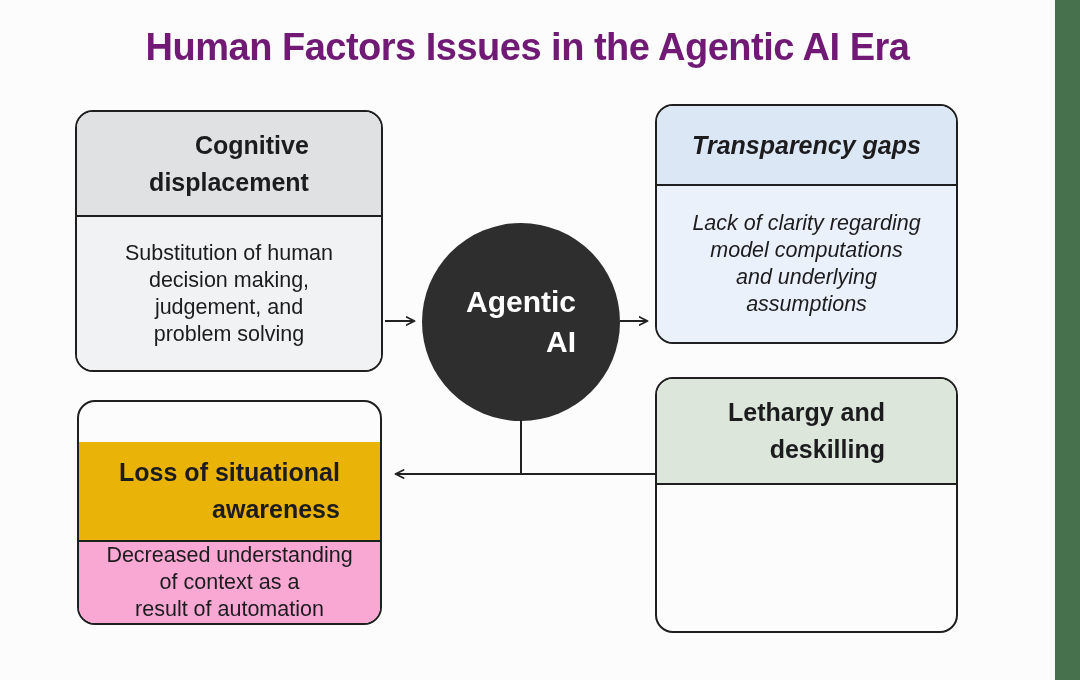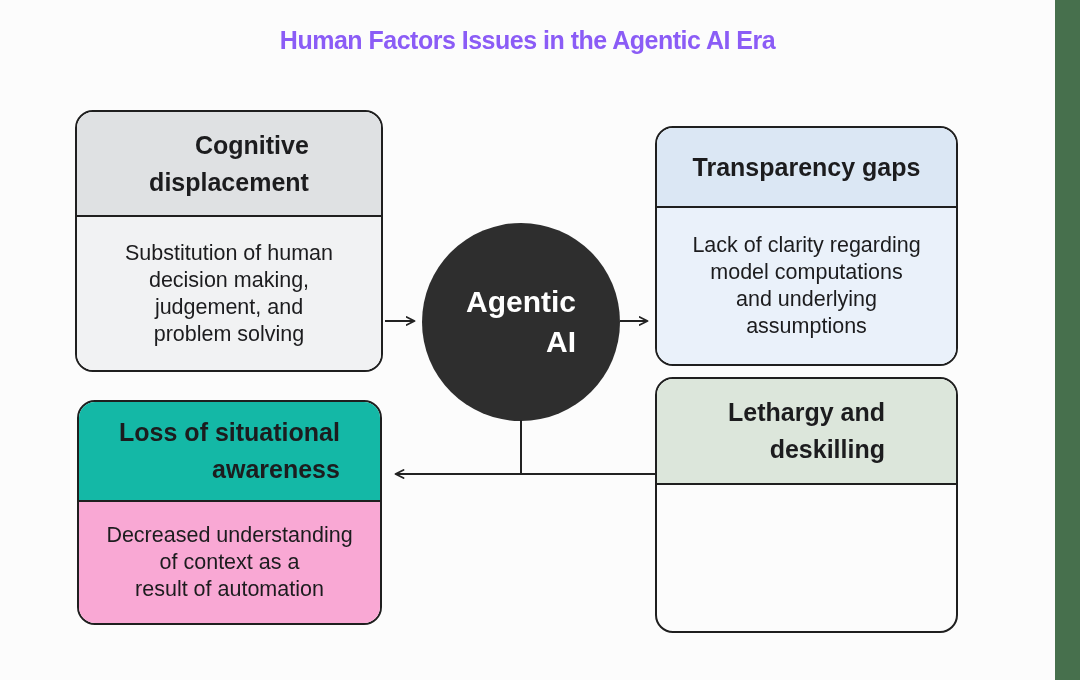--- a/index.html
+++ b/index.html
@@ -24,10 +24,10 @@
     top: 26px; left: 0; right: 25px;
     margin: 0;
     text-align: center;
-    font-size: 25px;
+    font-size: 38px;
     font-weight: bold;
     letter-spacing: -0.5px;
-    color: #8b5cf6;
+    color: #701a75;
   }
   .issue-box {
     position: absolute;

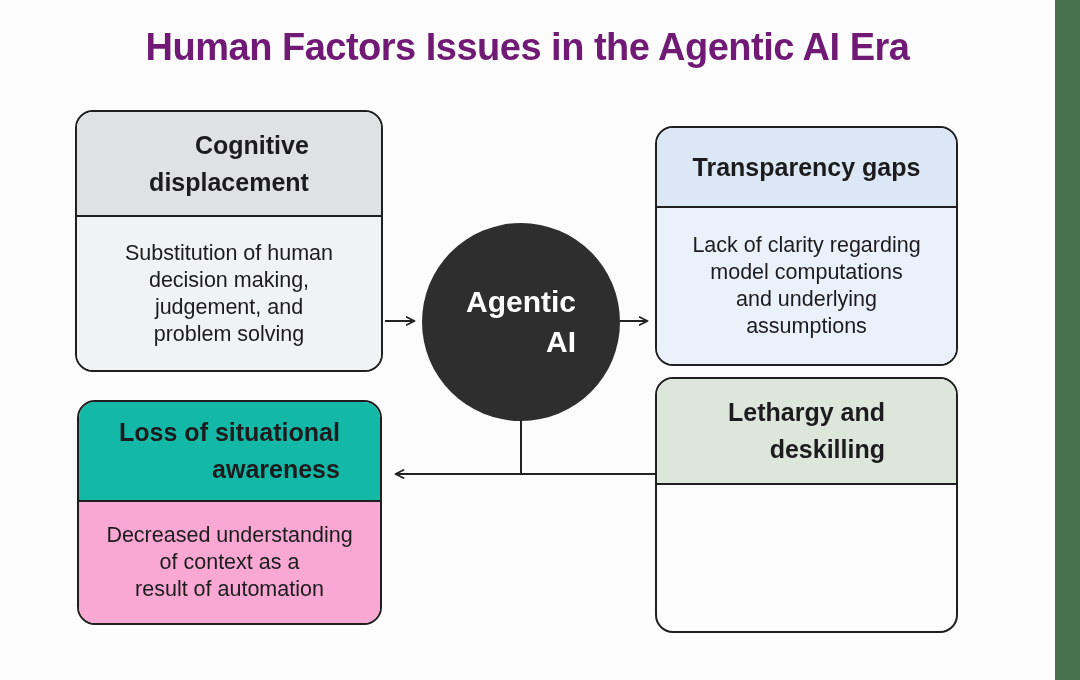--- a/index.html
+++ b/index.html
@@ -64,7 +64,7 @@
   }
   .box-tl { left: 75px;  top: 110px; width: 308px; height: 262px; }
   .box-tl .box-header { height: 103px; }
-  .box-tr { left: 655px; top: 126px; width: 303px; height: 240px; }
+  .box-tr { left: 655px; top: 104px; width: 303px; height: 240px; font-style: italic; }
   .box-tr .box-header { height: 78px; }
   .box-bl { left: 77px;  top: 400px; width: 305px; height: 225px; }
   .box-bl .box-header { height: 98px; }

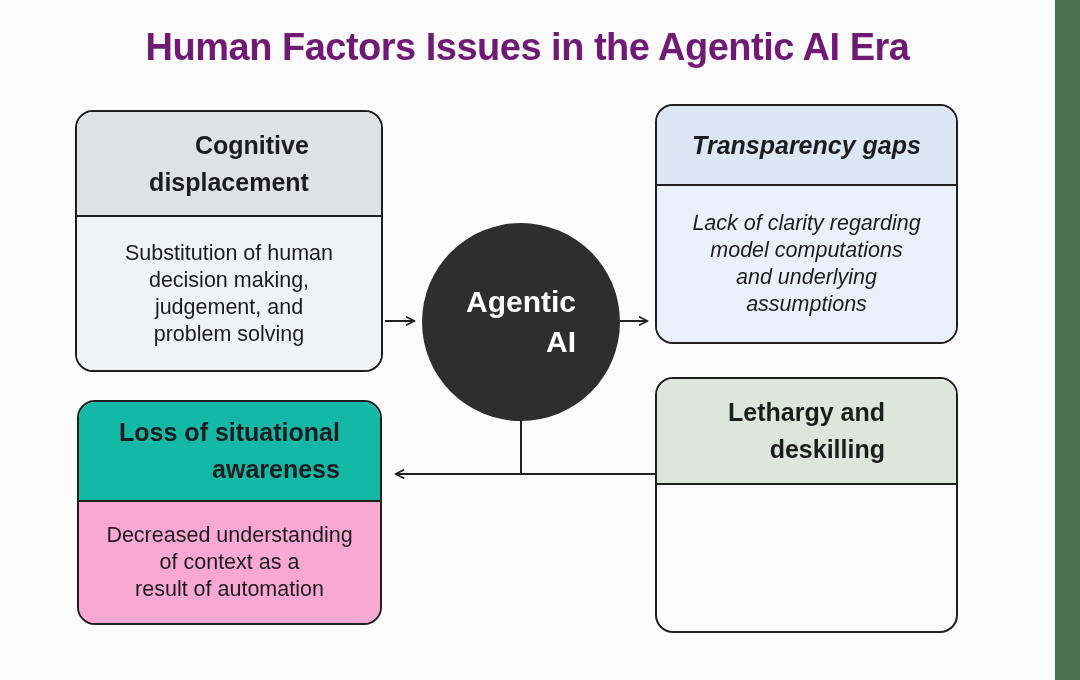--- a/index.html
+++ b/index.html
@@ -118,7 +118,7 @@
   </div>
 
   <div class="issue-box box-bl">
-    <div class="box-header" style="background-color: #14b8a6;">Loss of situational
+    <div class="box-header" style="background-color: #eab308; margin-top: 40px;">Loss of situational
 awareness</div>
     <div class="box-body" style="background-color: #f9a8d4;">Decreased understanding
 of context as a

